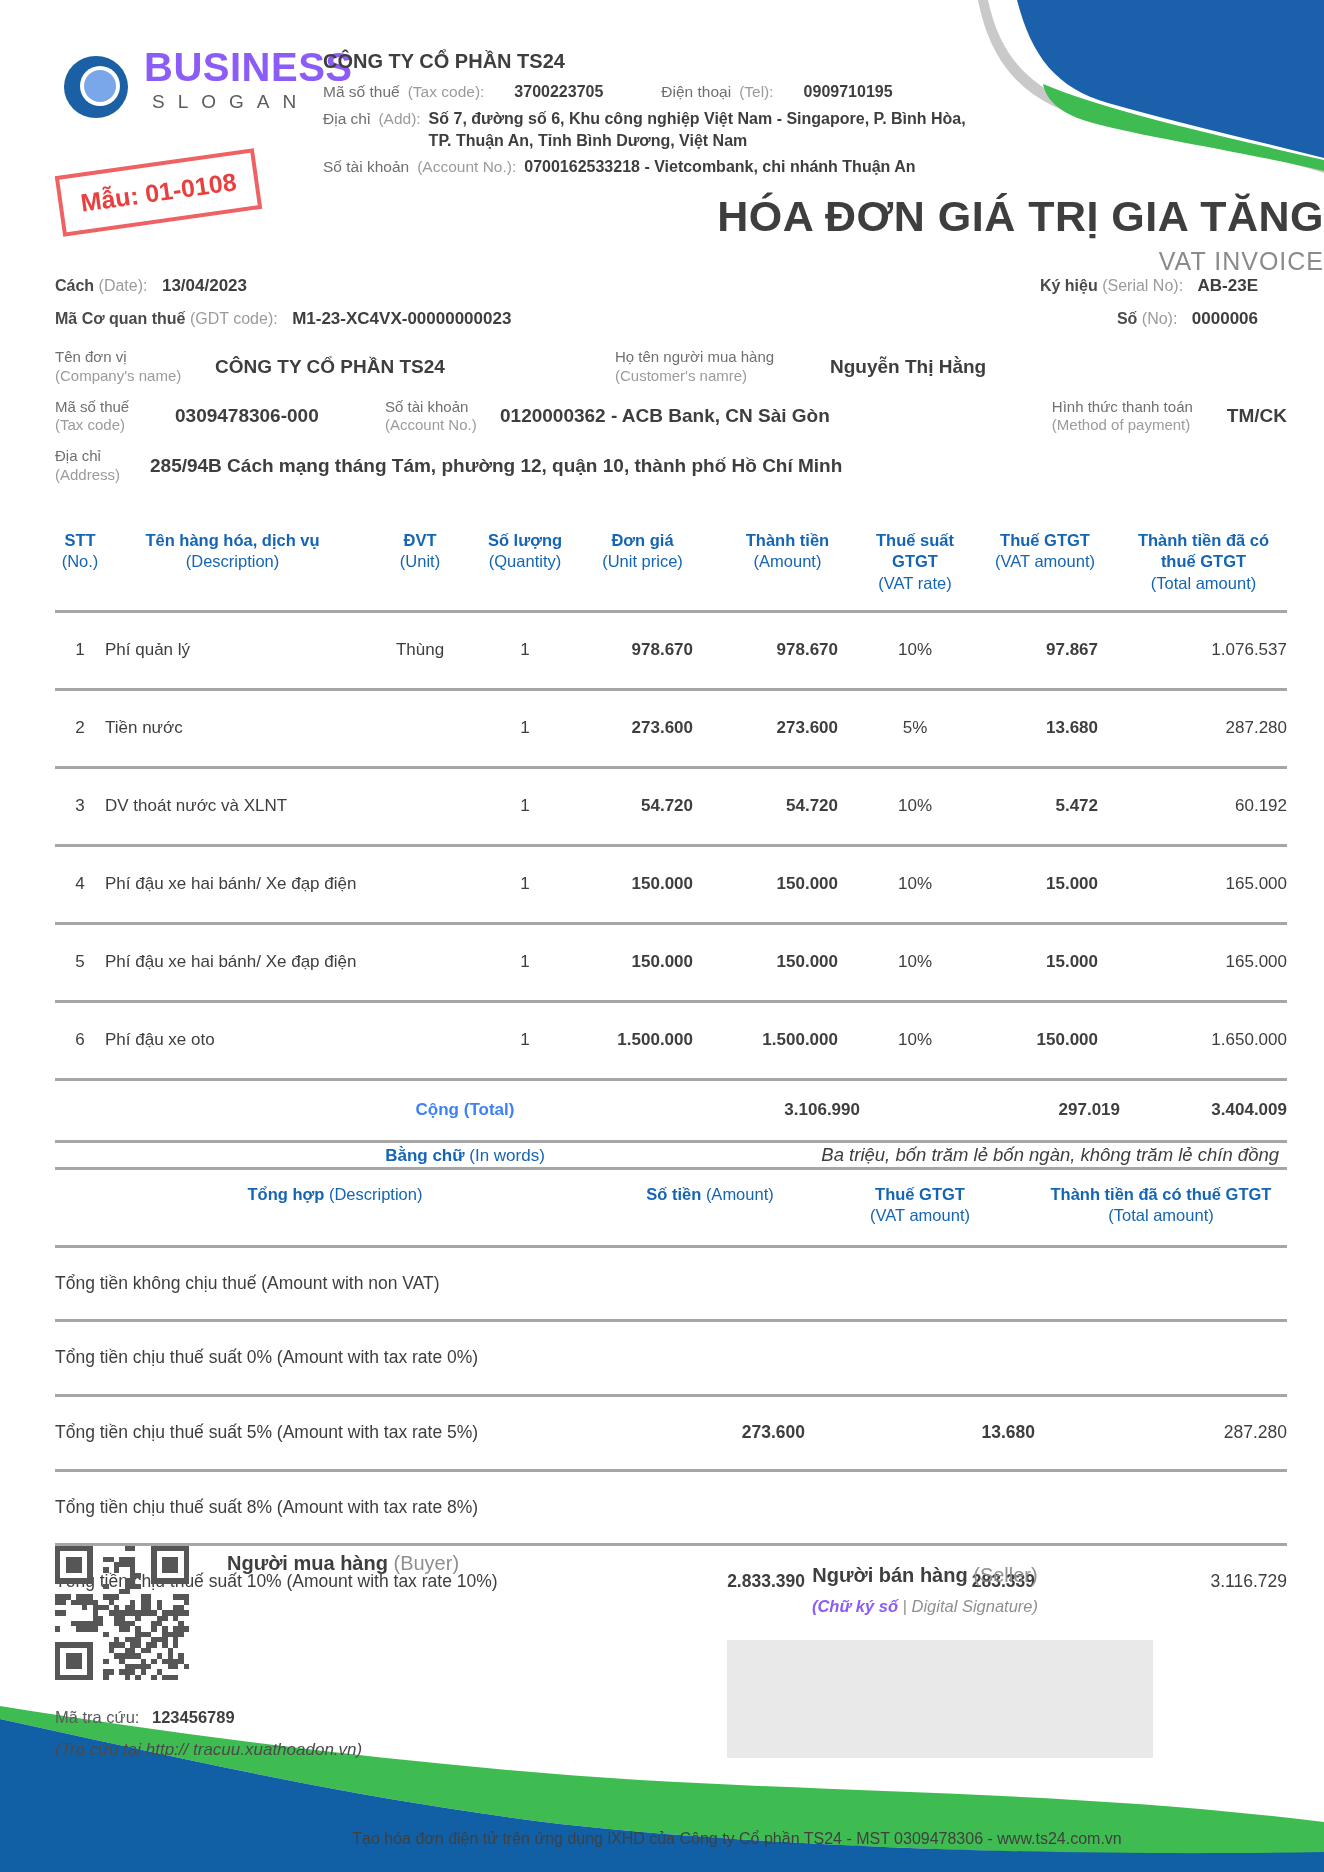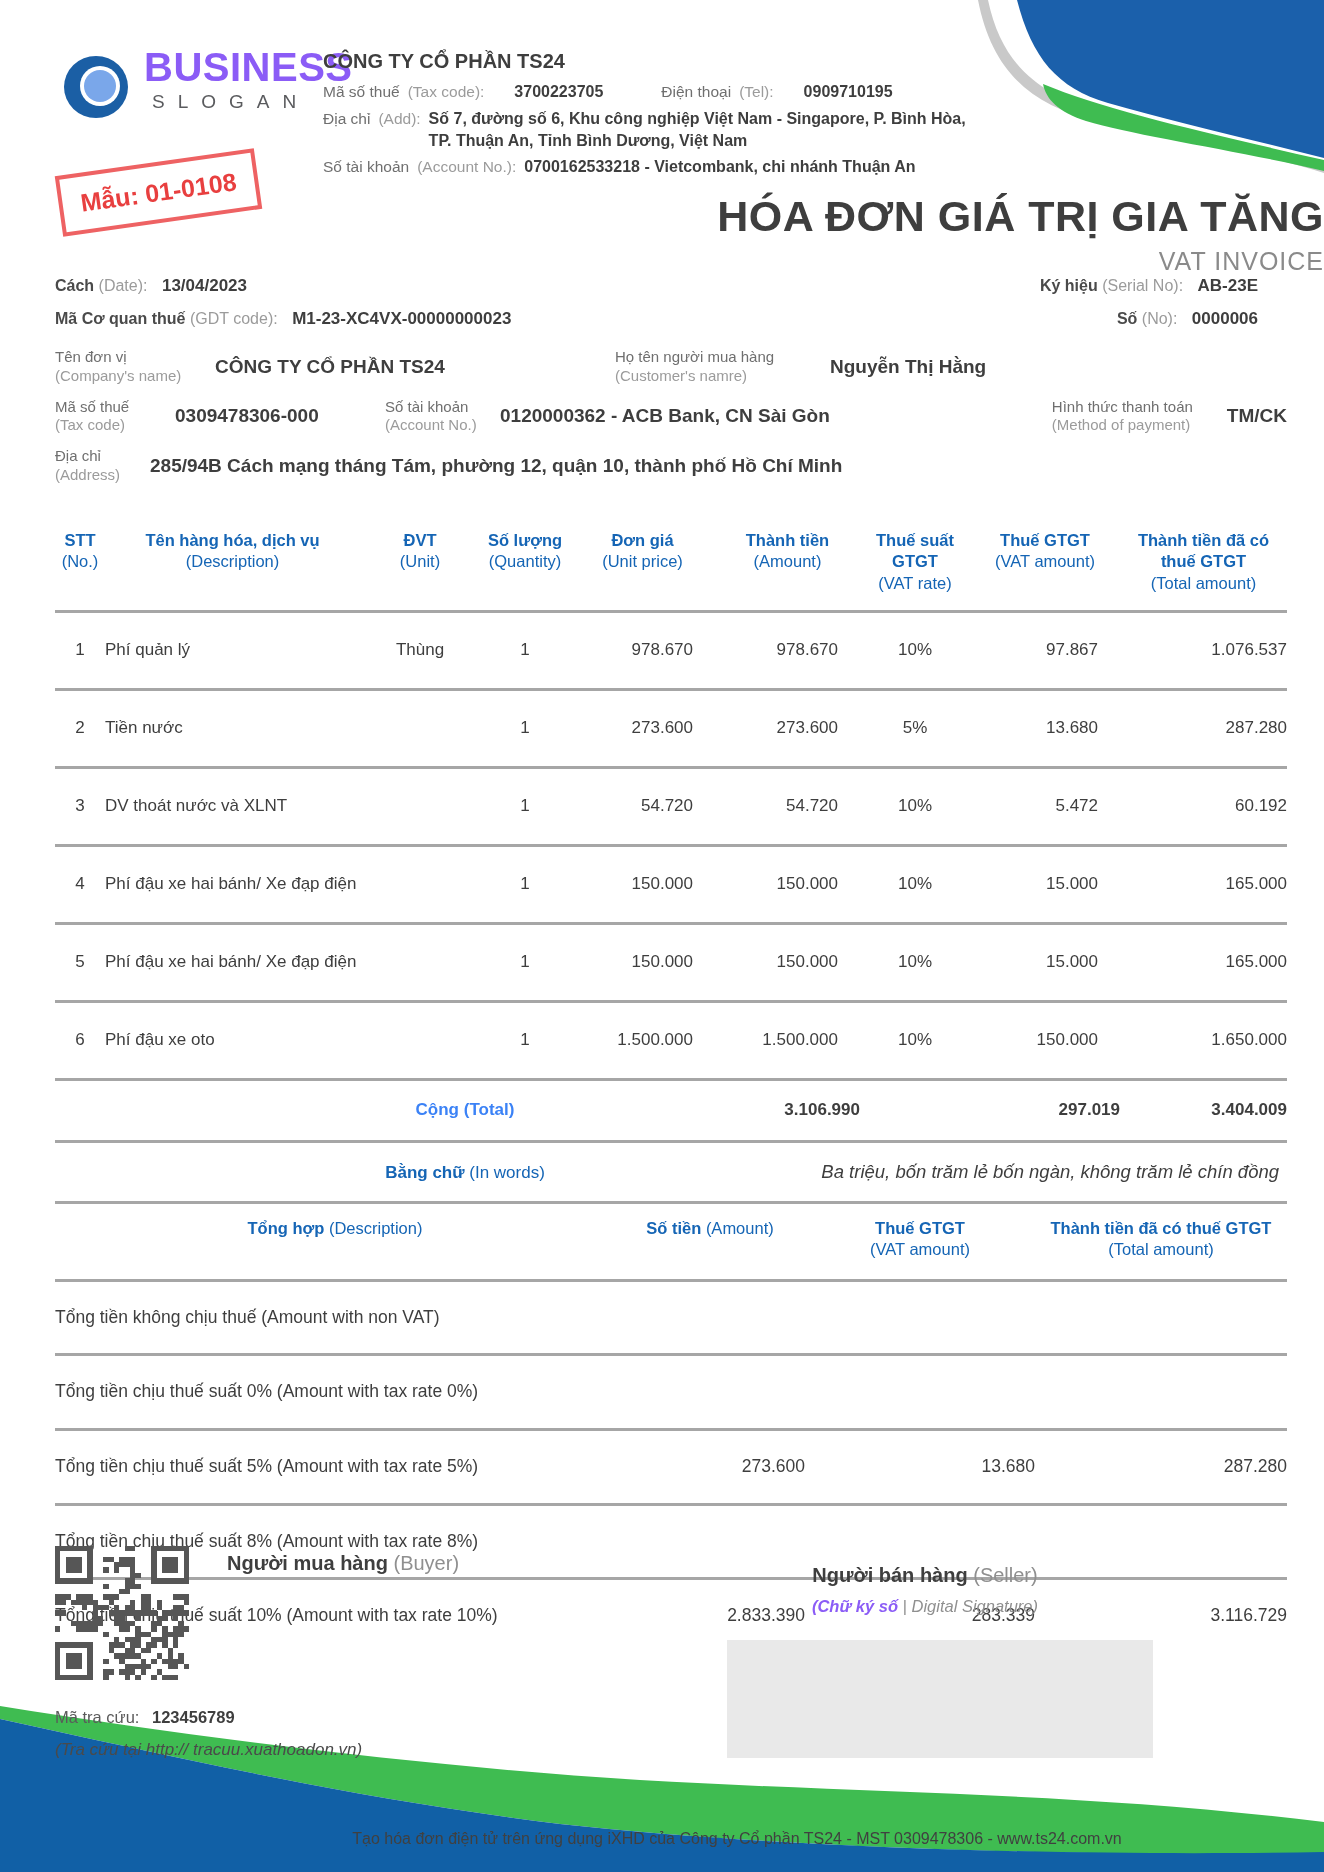--- a/index.html
+++ b/index.html
@@ -73,7 +73,7 @@
   .th .th-en { display:block; }
   .td { font-size:17px; color:#3e3e3e; padding:26px 0; line-height:1.35; }
   .c { text-align:center; } .r { text-align:right; } .l { text-align:left; }
-  .pr20 { padding-right:22px; }
+  .pr20 { padding-right:22px;font-weight:bold; }
   .total-row .td { font-weight:bold; padding:18px 0; }
   .total-lbl { color:#3b82f6; font-size:17px; text-align:center; }
   .total-lbl .tvi { font-weight:bold; }

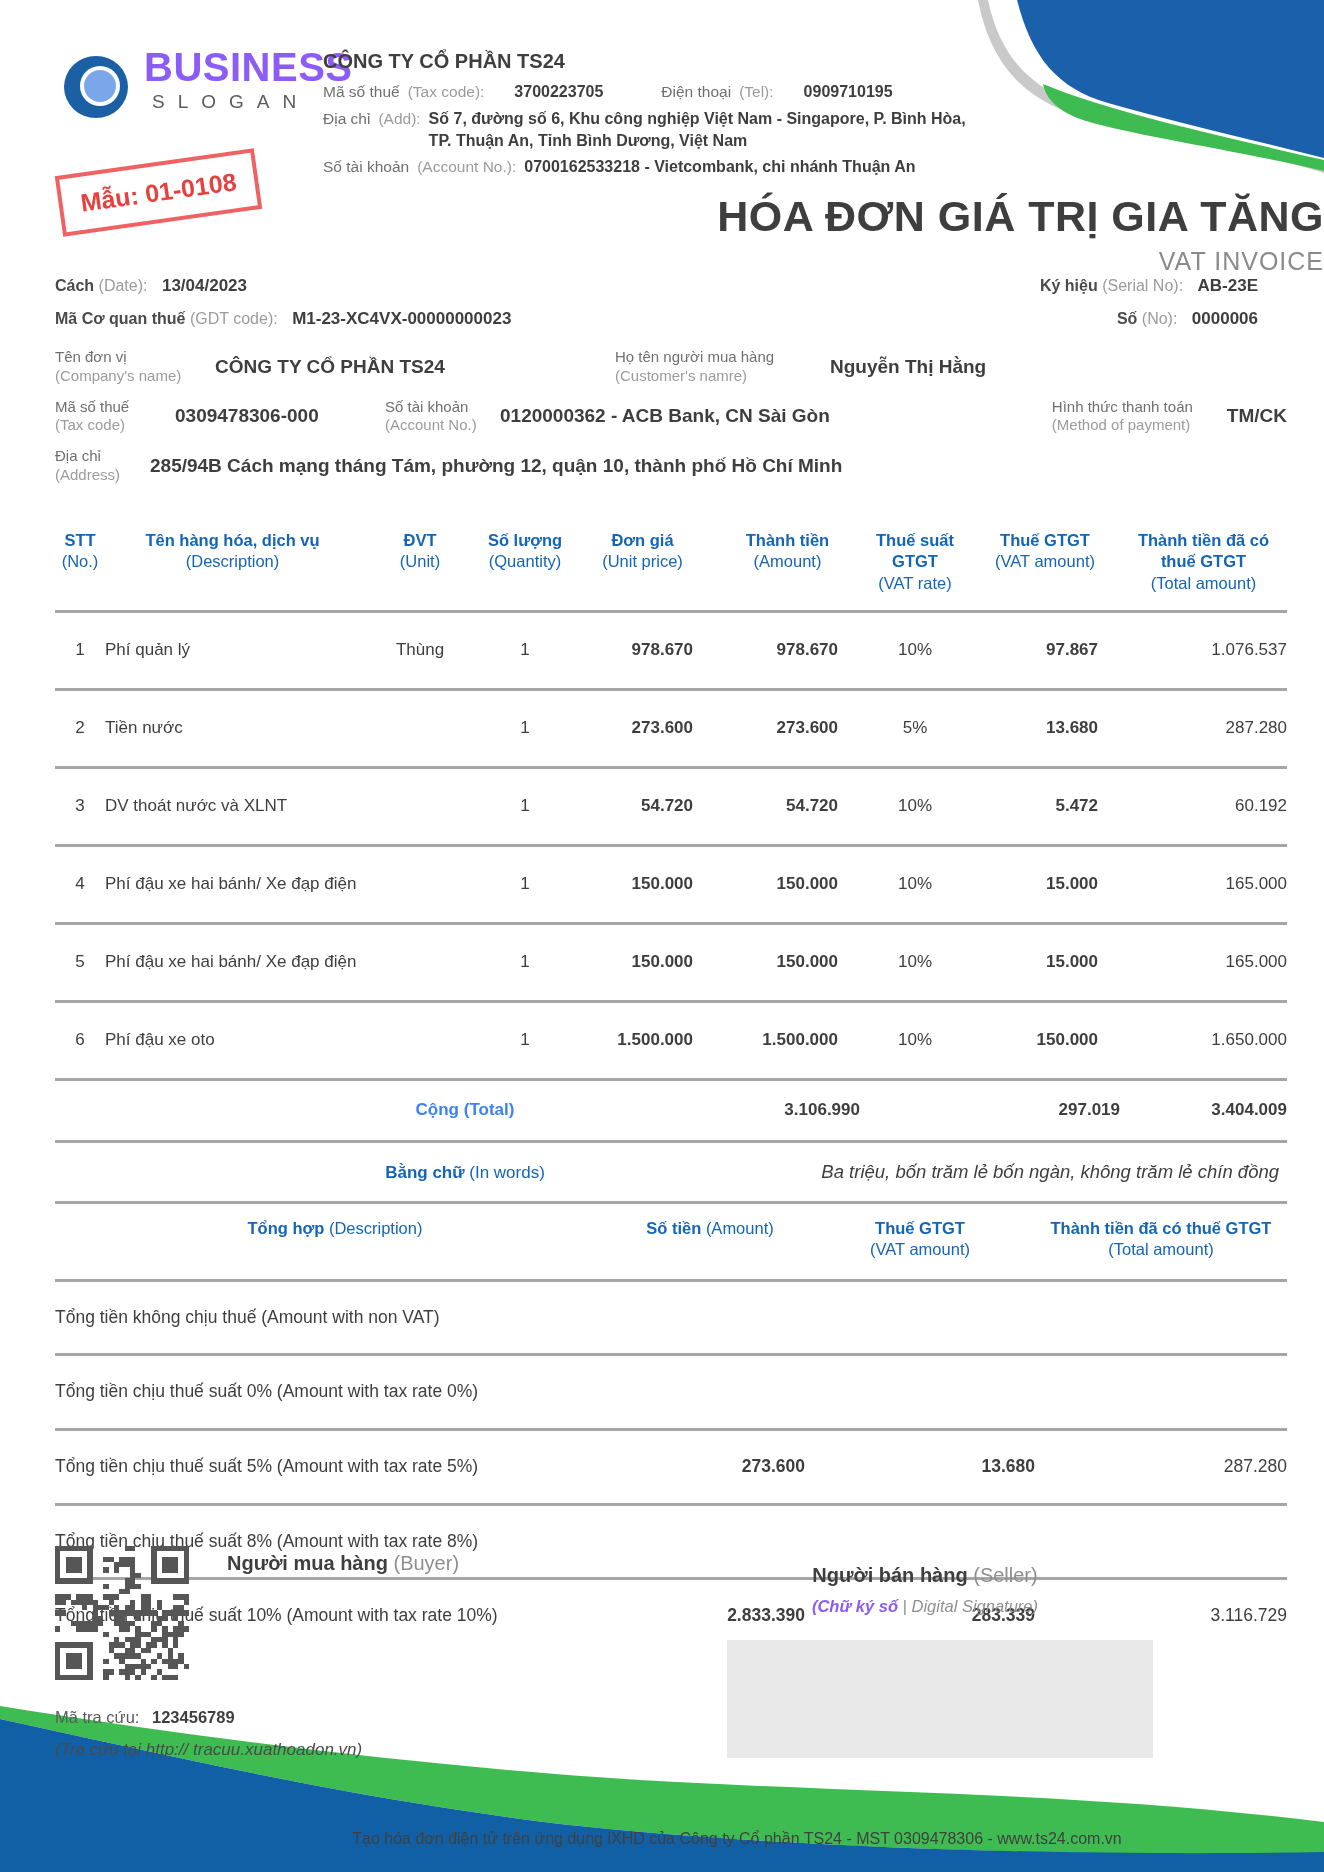--- a/index.html
+++ b/index.html
@@ -77,7 +77,7 @@
   .total-row .td { font-weight:bold; padding:18px 0; }
   .total-lbl { color:#3b82f6; font-size:17px; text-align:center; }
   .total-lbl .tvi { font-weight:bold; }
-  .words-row { display:flex; align-items:baseline; padding:18px 0; }
+  .words-row { display:flex; align-items:baseline; padding:1px 0; }
   .words-lbl { margin-left:305px; width:210px; text-align:center; color:#1565b5; font-size:17px; flex:none; }
   .words-lbl .tvi { font-weight:bold; }
   .words-val { flex:1; text-align:right; font-style:italic; font-size:18.5px; color:#3e3e3e; padding-right:8px; }

